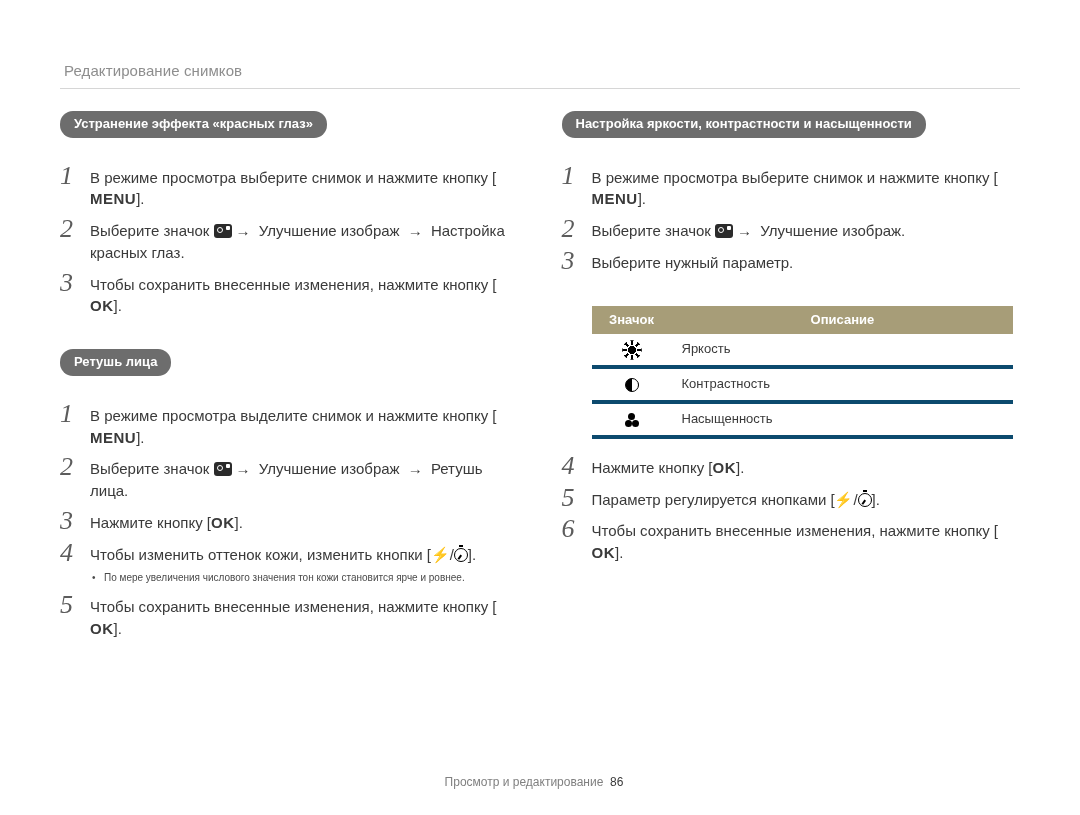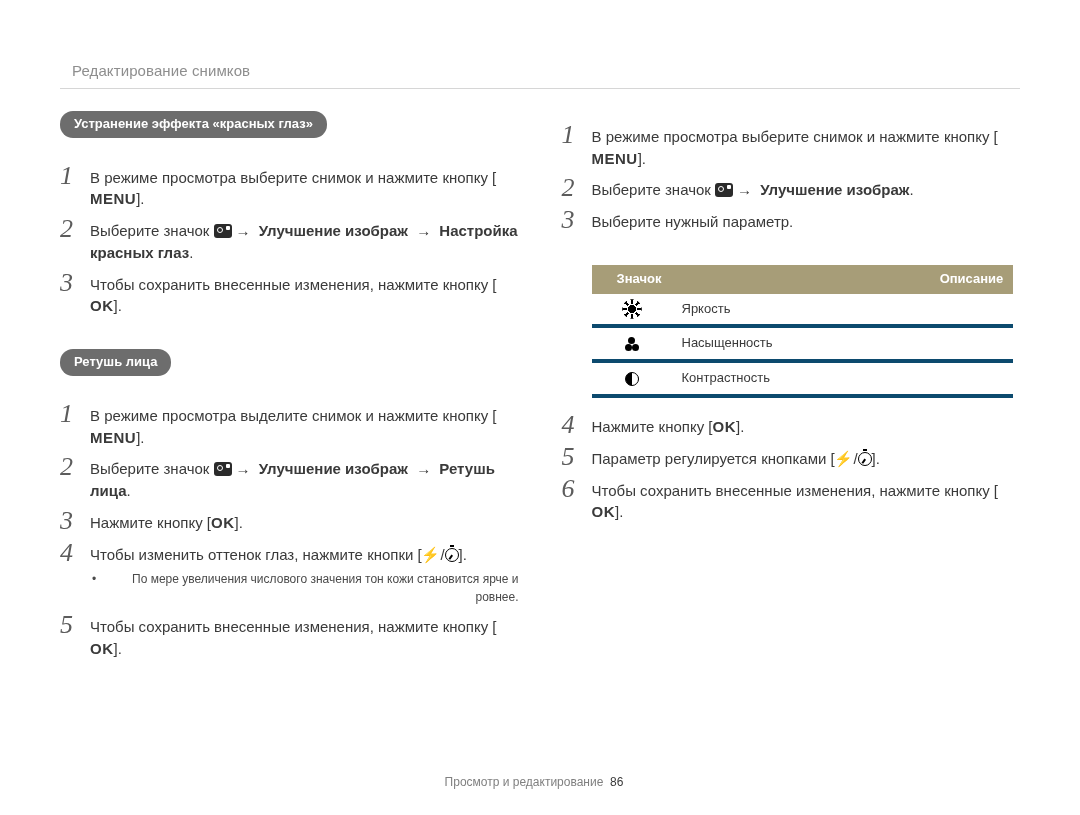--- a/index.html
+++ b/index.html
@@ -27,7 +27,7 @@
     color:var(--muted);
     font-size:15px;
     font-weight:400;
-    margin:0 0 6px 12px;
+    margin:0 0 6px 4px;
     letter-spacing:.1px;
   }
   .rule{

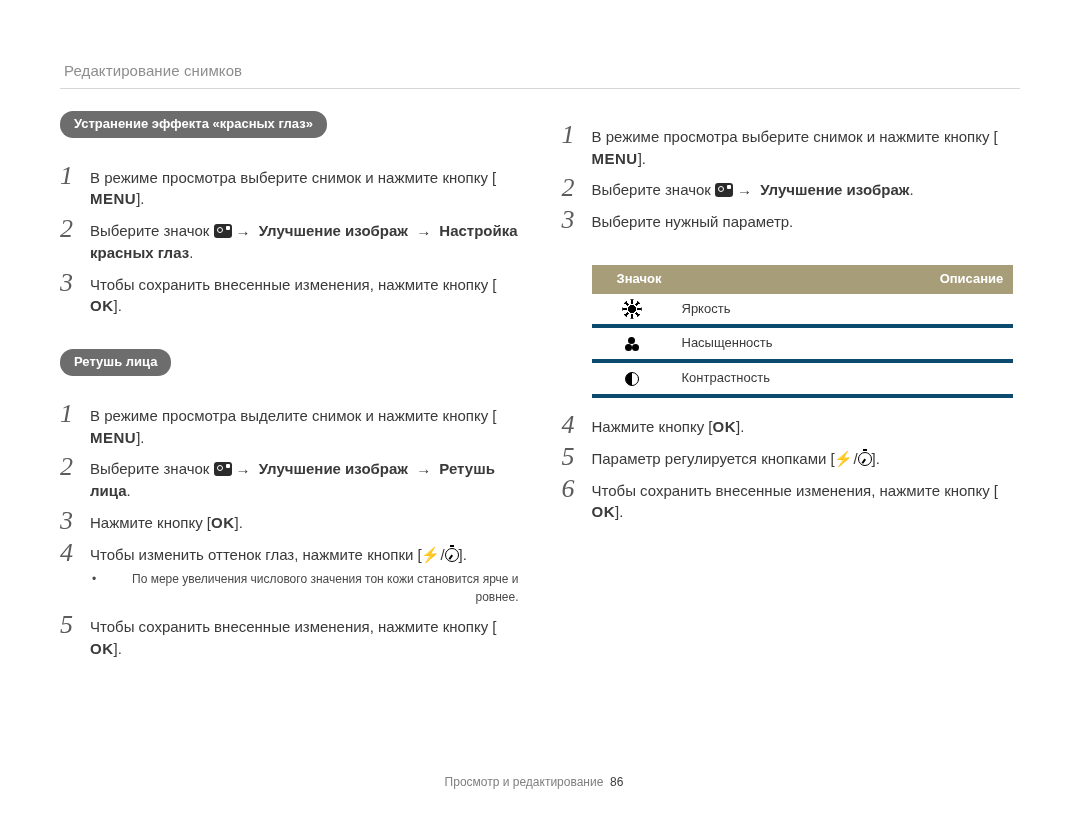--- a/index.html
+++ b/index.html
@@ -268,6 +268,7 @@
   </div>
 
   <div class="col">
+    <div class="pill">Настройка яркости, контрастности и насыщенности</div>
     <ol class="steps">
       <li>
         <span>В режиме просмотра выберите снимок и нажмите кнопку [</span><span class="btn menu">MENU</span><span>].</span>

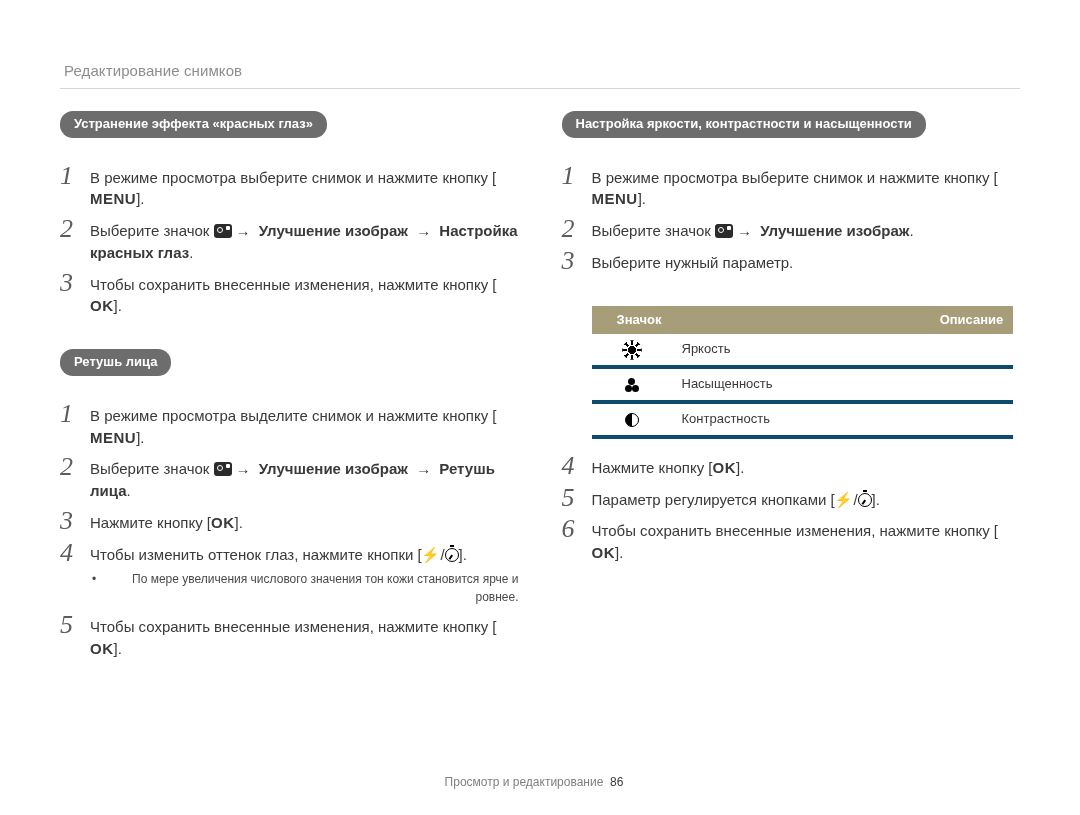--- a/index.html
+++ b/index.html
@@ -74,7 +74,7 @@
     font-weight:400;
     line-height:1;
   }
-  b{font-weight:700;}
+  b{font-weight:400;}
   .btn{
     display:inline-block;
     vertical-align:baseline;

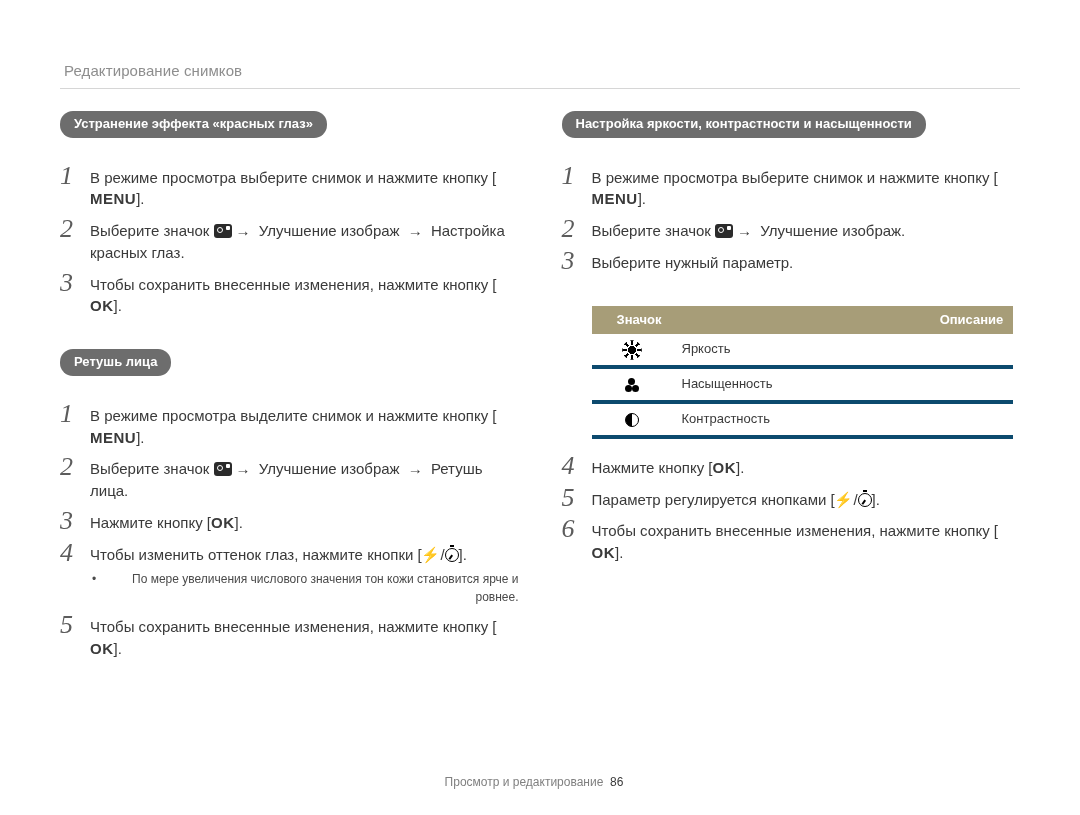--- a/index.html
+++ b/index.html
@@ -136,7 +136,7 @@
     background:var(--table-head);
     color:#fff;
     font-weight:600;
-    text-align:right;
+    text-align:center;
     padding:5px 10px;
   }
   table.param td{

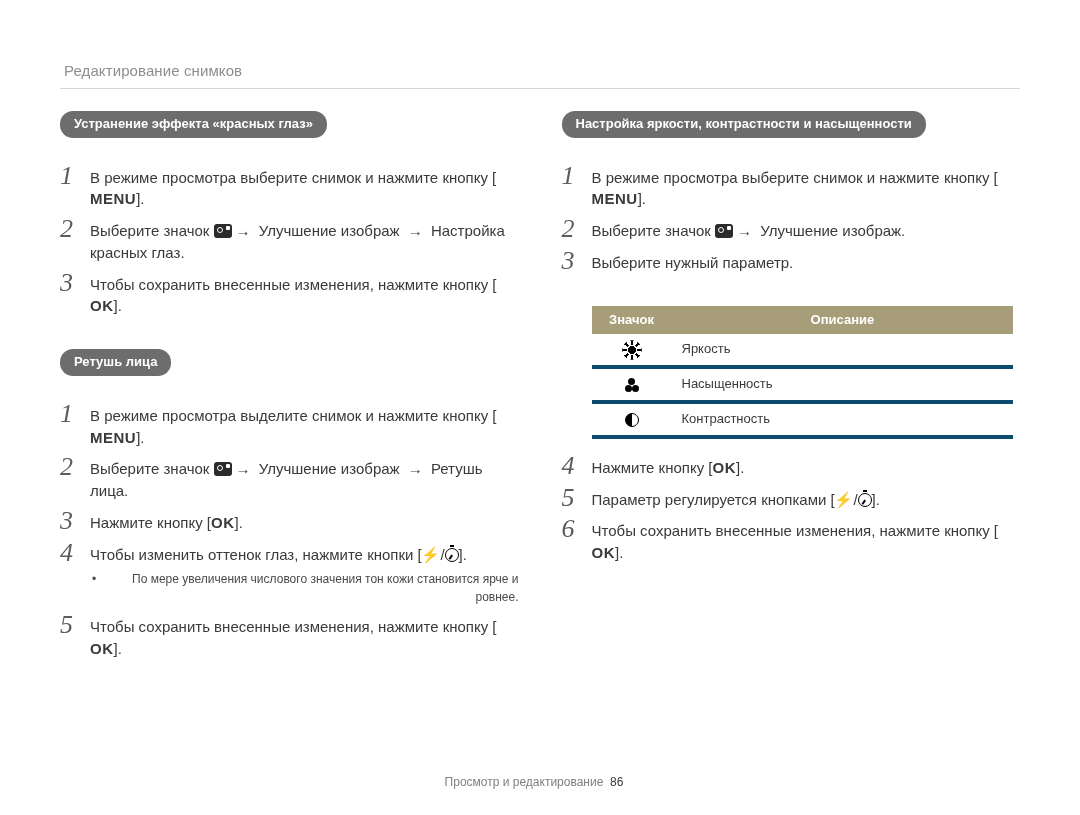--- a/index.html
+++ b/index.html
@@ -294,13 +294,13 @@
           <td>Яркость</td>
         </tr>
         <tr>
+          <td class="ic"><span class="i-contrast"></span></td>
+          <td>Контрастность</td>
+        </tr>
+        <tr>
           <td class="ic"><span class="i-sat"><span></span></span></td>
           <td>Насыщенность</td>
         </tr>
-        <tr>
-          <td class="ic"><span class="i-contrast"></span></td>
-          <td>Контрастность</td>
-        </tr>
       </tbody>
     </table>
 

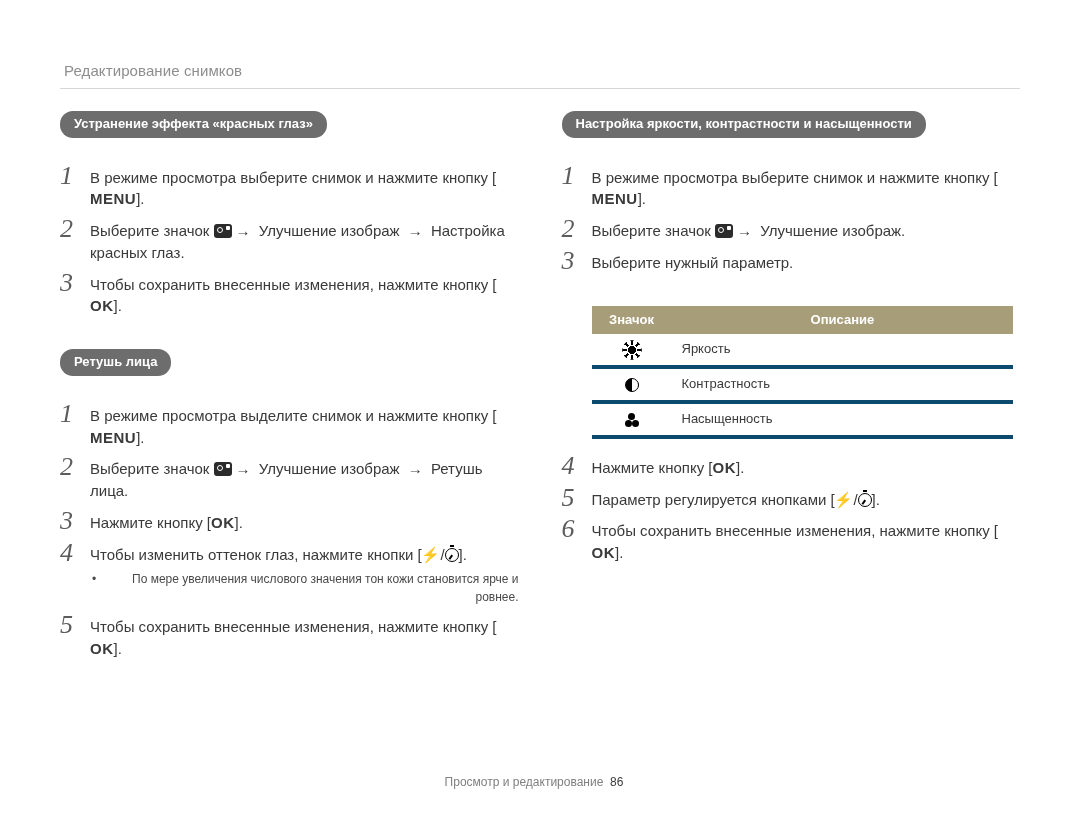--- a/index.html
+++ b/index.html
@@ -256,7 +256,7 @@
         <span>Нажмите кнопку [</span><span class="btn ok">OK</span><span>].</span>
       </li>
       <li>
-        <span>Чтобы изменить оттенок глаз, нажмите кнопки [</span><span class="i-flash">⚡</span><span>/</span><span class="i-timer"></span><span>].</span>
+        <span>Чтобы изменить оттенок кожи, изменить кнопки [</span><span class="i-flash">⚡</span><span>/</span><span class="i-timer"></span><span>].</span>
         <ul class="sub-bullet">
           <li>По мере увеличения числового значения тон кожи становится ярче и ровнее.</li>
         </ul>

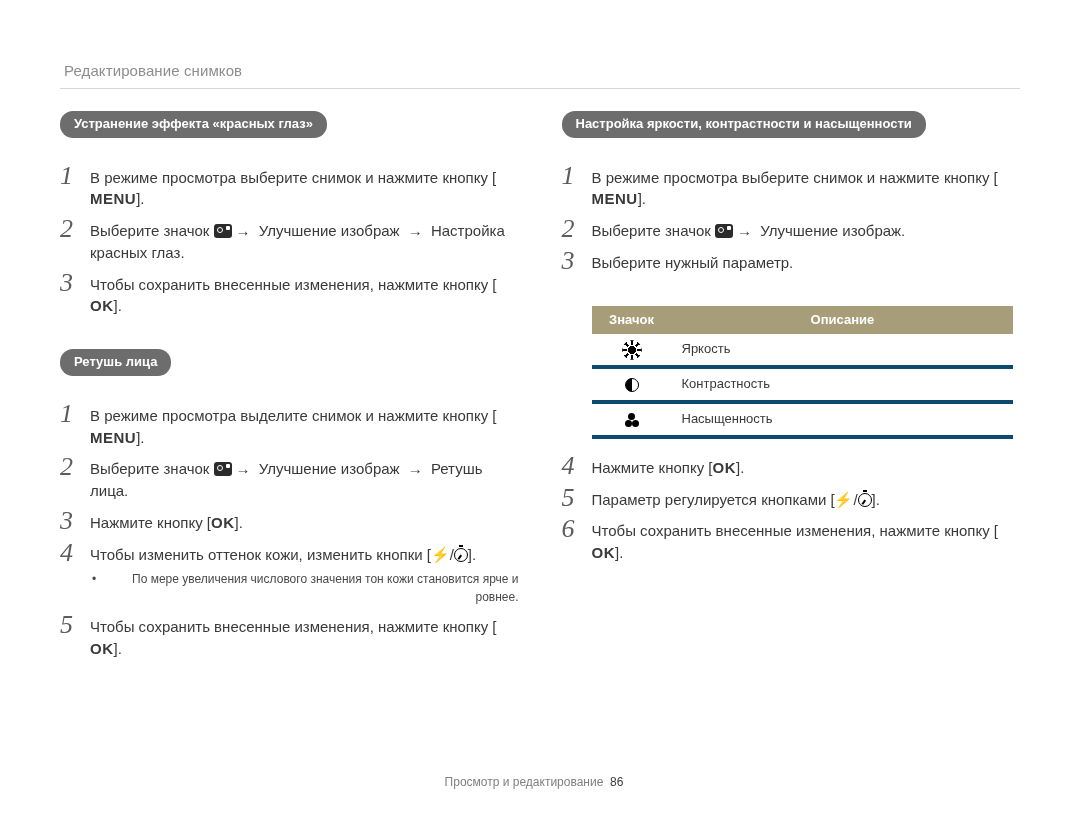--- a/index.html
+++ b/index.html
@@ -113,8 +113,7 @@
   .sub-bullet{
     list-style:none;
     padding:0;margin:6px 0 0 0;
-    font-size:12px;
-    text-align:right;
+    font-size:10px;
   }
   .sub-bullet li{
     position:relative;

